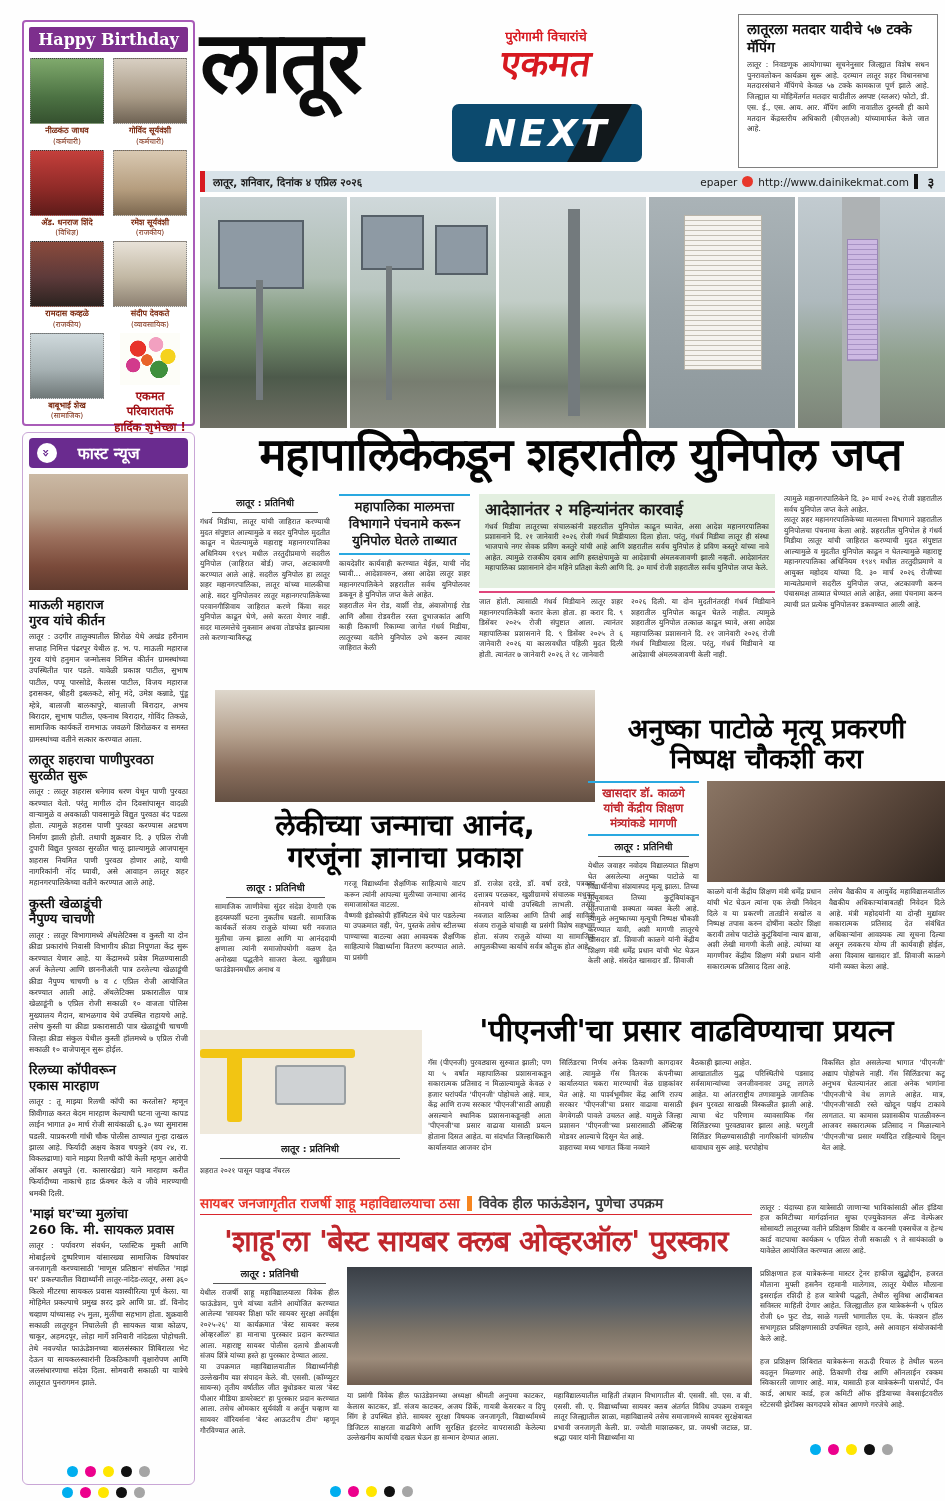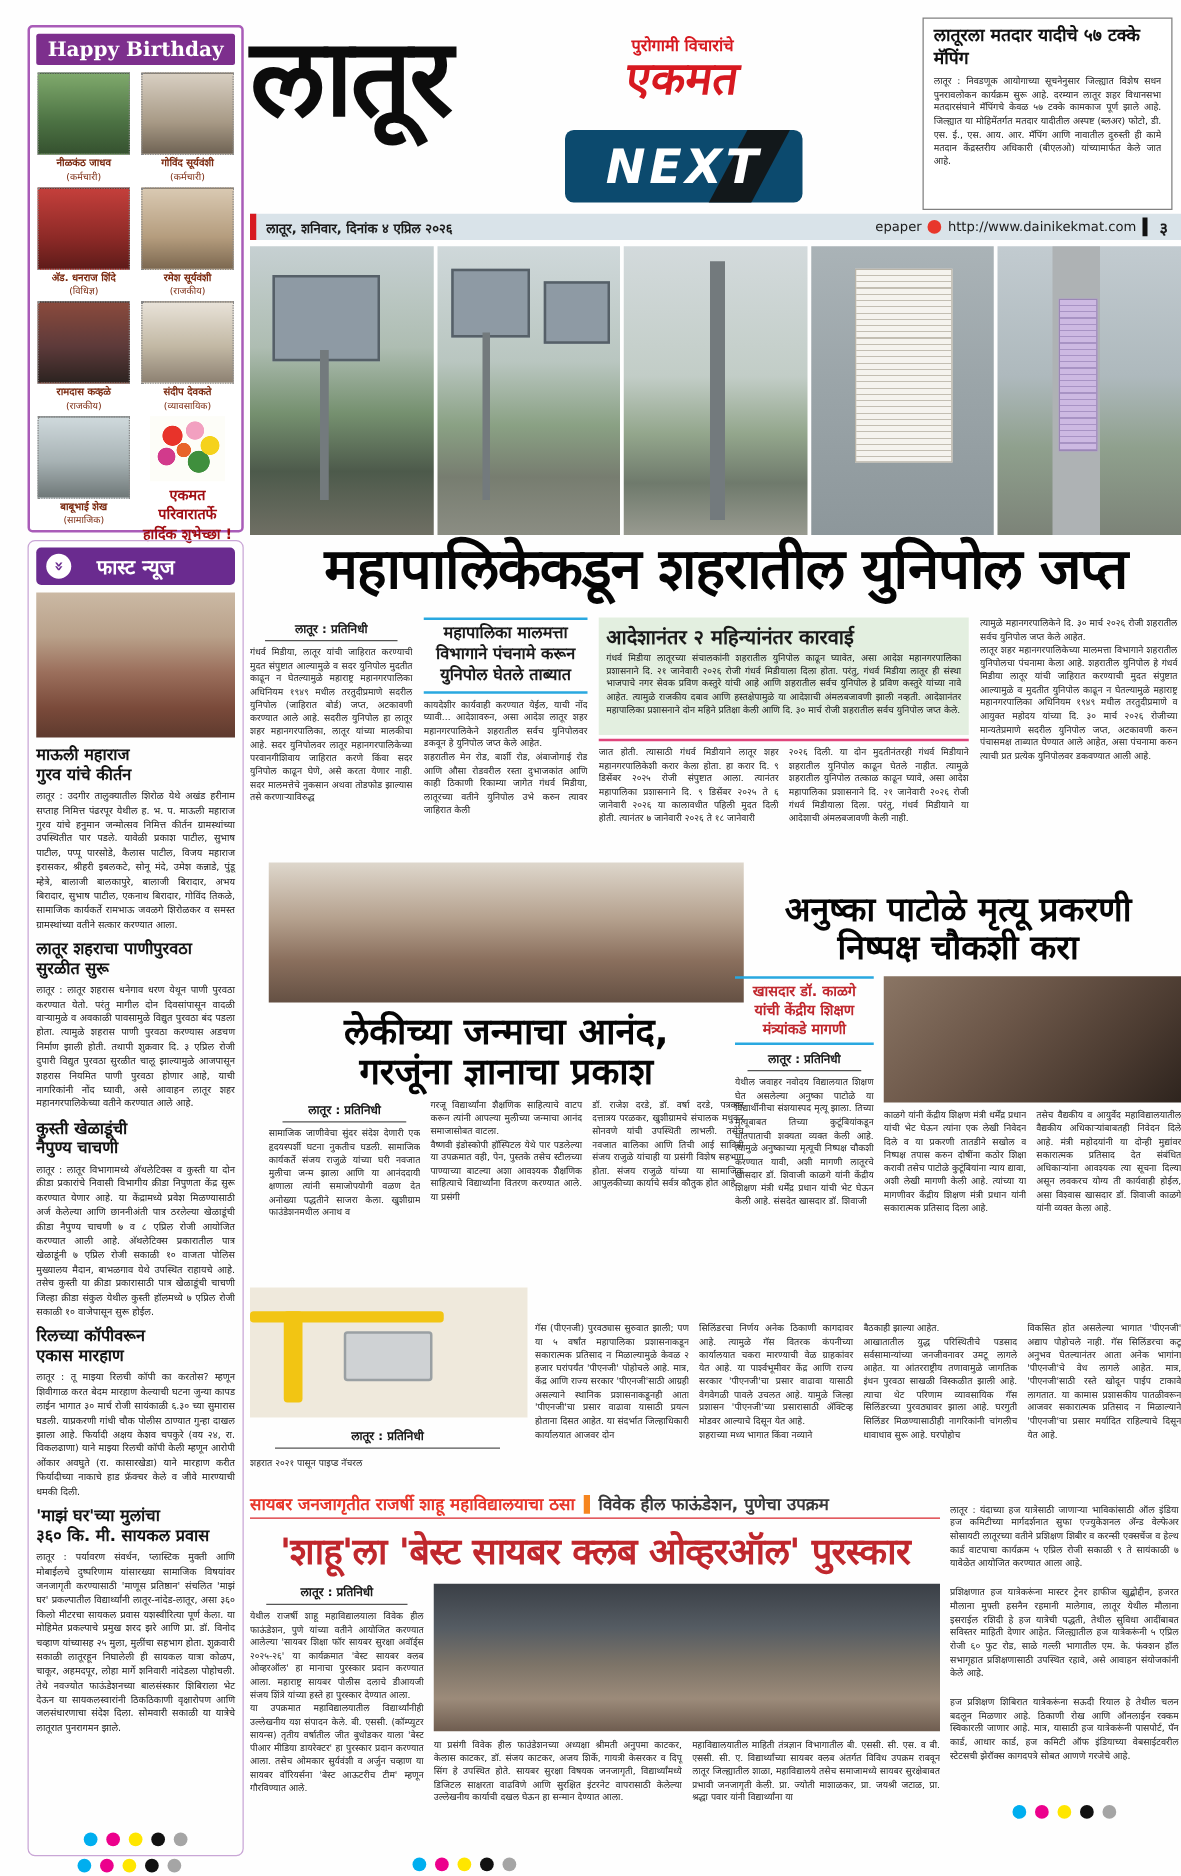--- a/index.html
+++ b/index.html
@@ -310,6 +310,7 @@
 </div>
 
 <div class="abs" style="left:200px;top:1018px;width:745px;height:172px;">
+  <div class="h-sec" style="position:absolute;left:228px;top:-4px;width:517px;font-size:30px;">'पीएनजी'चा प्रसार वाढविण्याचा प्रयत्न</div>
   <div class="photo ph-gas" style="position:absolute;left:0;top:12px;width:222px;height:104px;">
     <div class="gas-pipe-h"></div>
     <div class="gas-pipe-v"></div>

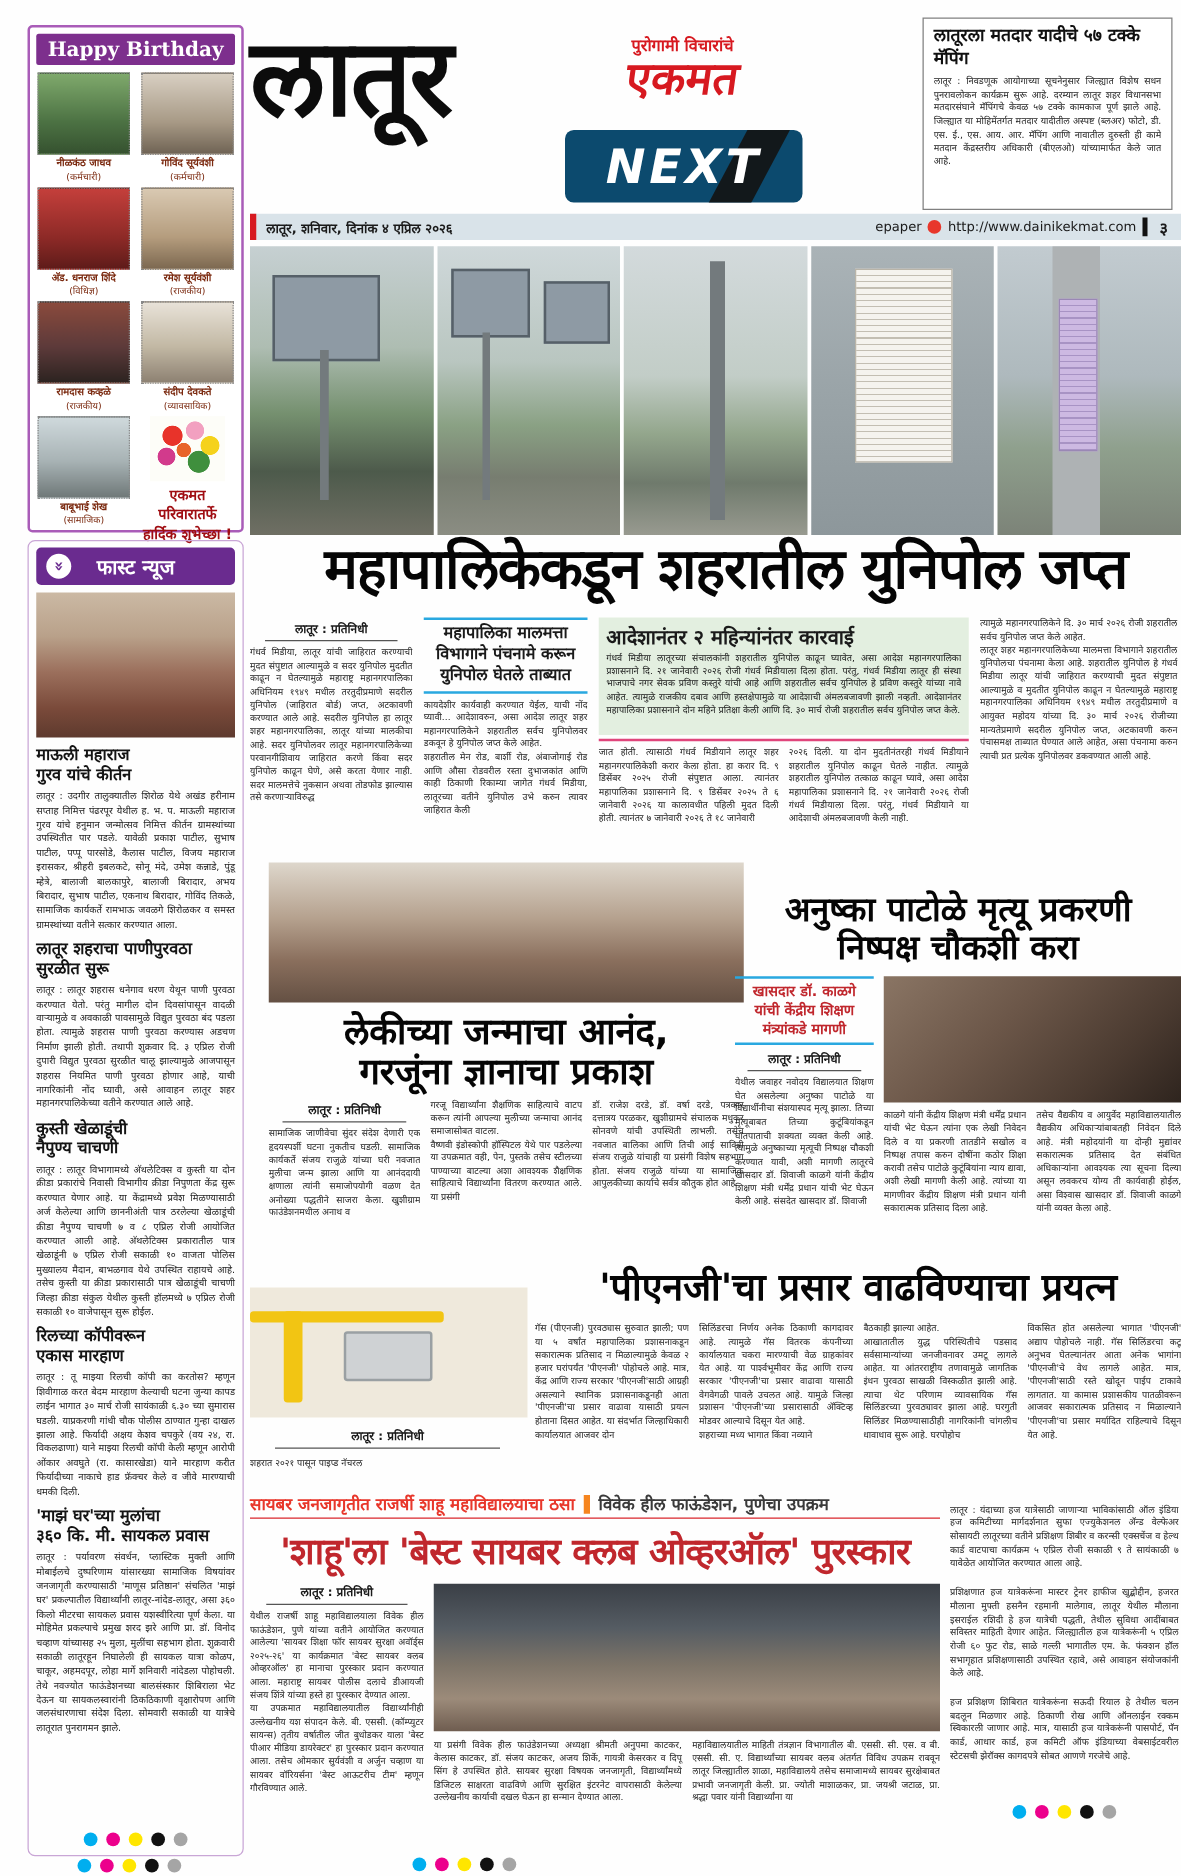--- a/index.html
+++ b/index.html
@@ -265,7 +265,7 @@
   </div>
   <div>
     <div class="fn-h">'माझं घर'च्या मुलांचा
-३६० कि. मी. सायकल प्रवास</div>
+260 कि. मी. सायकल प्रवास</div>
     <div class="body-text">लातूर : पर्यावरण संवर्धन, प्लास्टिक मुक्ती आणि मोबाईलचे दुष्परिणाम यांसारख्या सामाजिक विषयांवर जनजागृती करण्यासाठी 'माणूस प्रतिष्ठान' संचलित 'माझं घर' प्रकल्पातील विद्यार्थ्यांनी लातूर-नांदेड-लातूर, असा ३६० किलो मीटरचा सायकल प्रवास यशस्वीरित्या पूर्ण केला. या मोहिमेत प्रकल्पाचे प्रमुख शरद झरे आणि प्रा. डॉ. विनोद चव्हाण यांच्यासह २५ मुला, मुलींचा सहभाग होता. शुक्रवारी सकाळी लातूरहून निघालेली ही सायकल यात्रा कोळप, चाकूर, अहमदपूर, लोहा मार्गे शनिवारी नांदेडला पोहोचली. तेथे नवज्योत फाऊंडेशनच्या बालसंस्कार शिबिराला भेट देऊन या सायकलस्वारांनी ठिकठिकाणी वृक्षारोपण आणि जलसंधारणाचा संदेश दिला. सोमवारी सकाळी या यात्रेचे लातूरात पुनरागमन झाले.</div>
   </div>
   <div class="dots" style="margin-top:auto;padding:6px 0 2px;">

